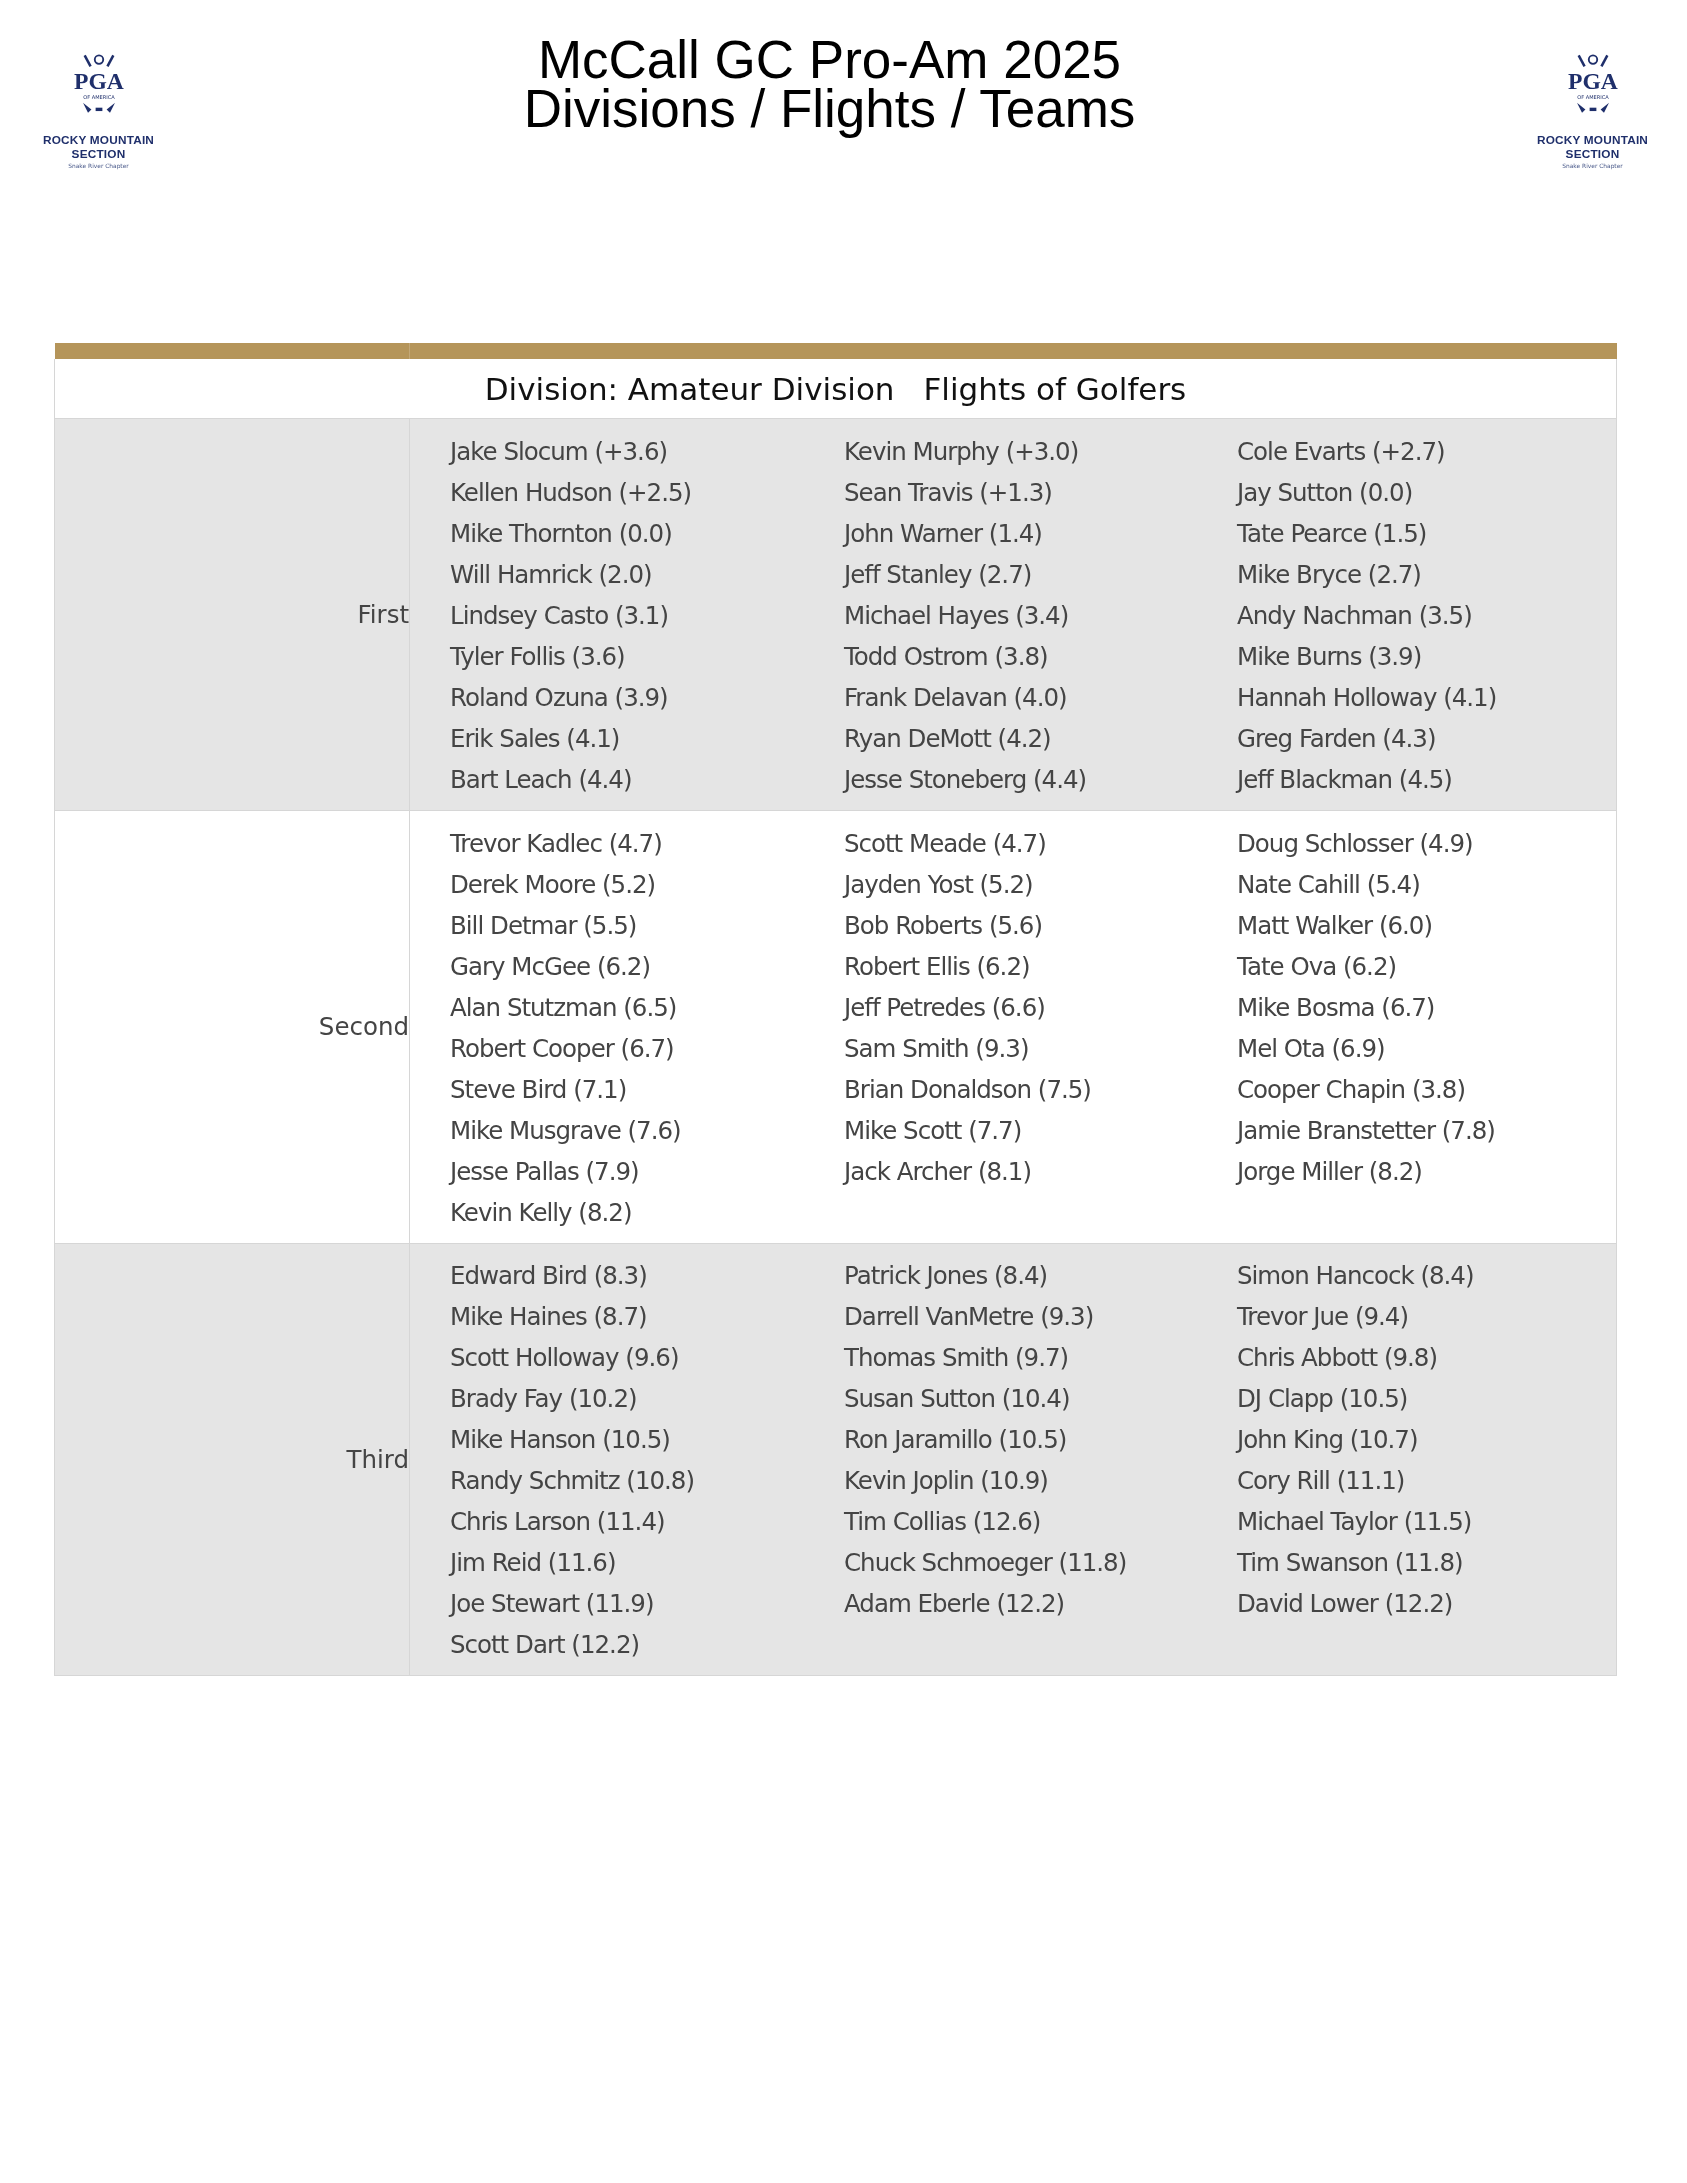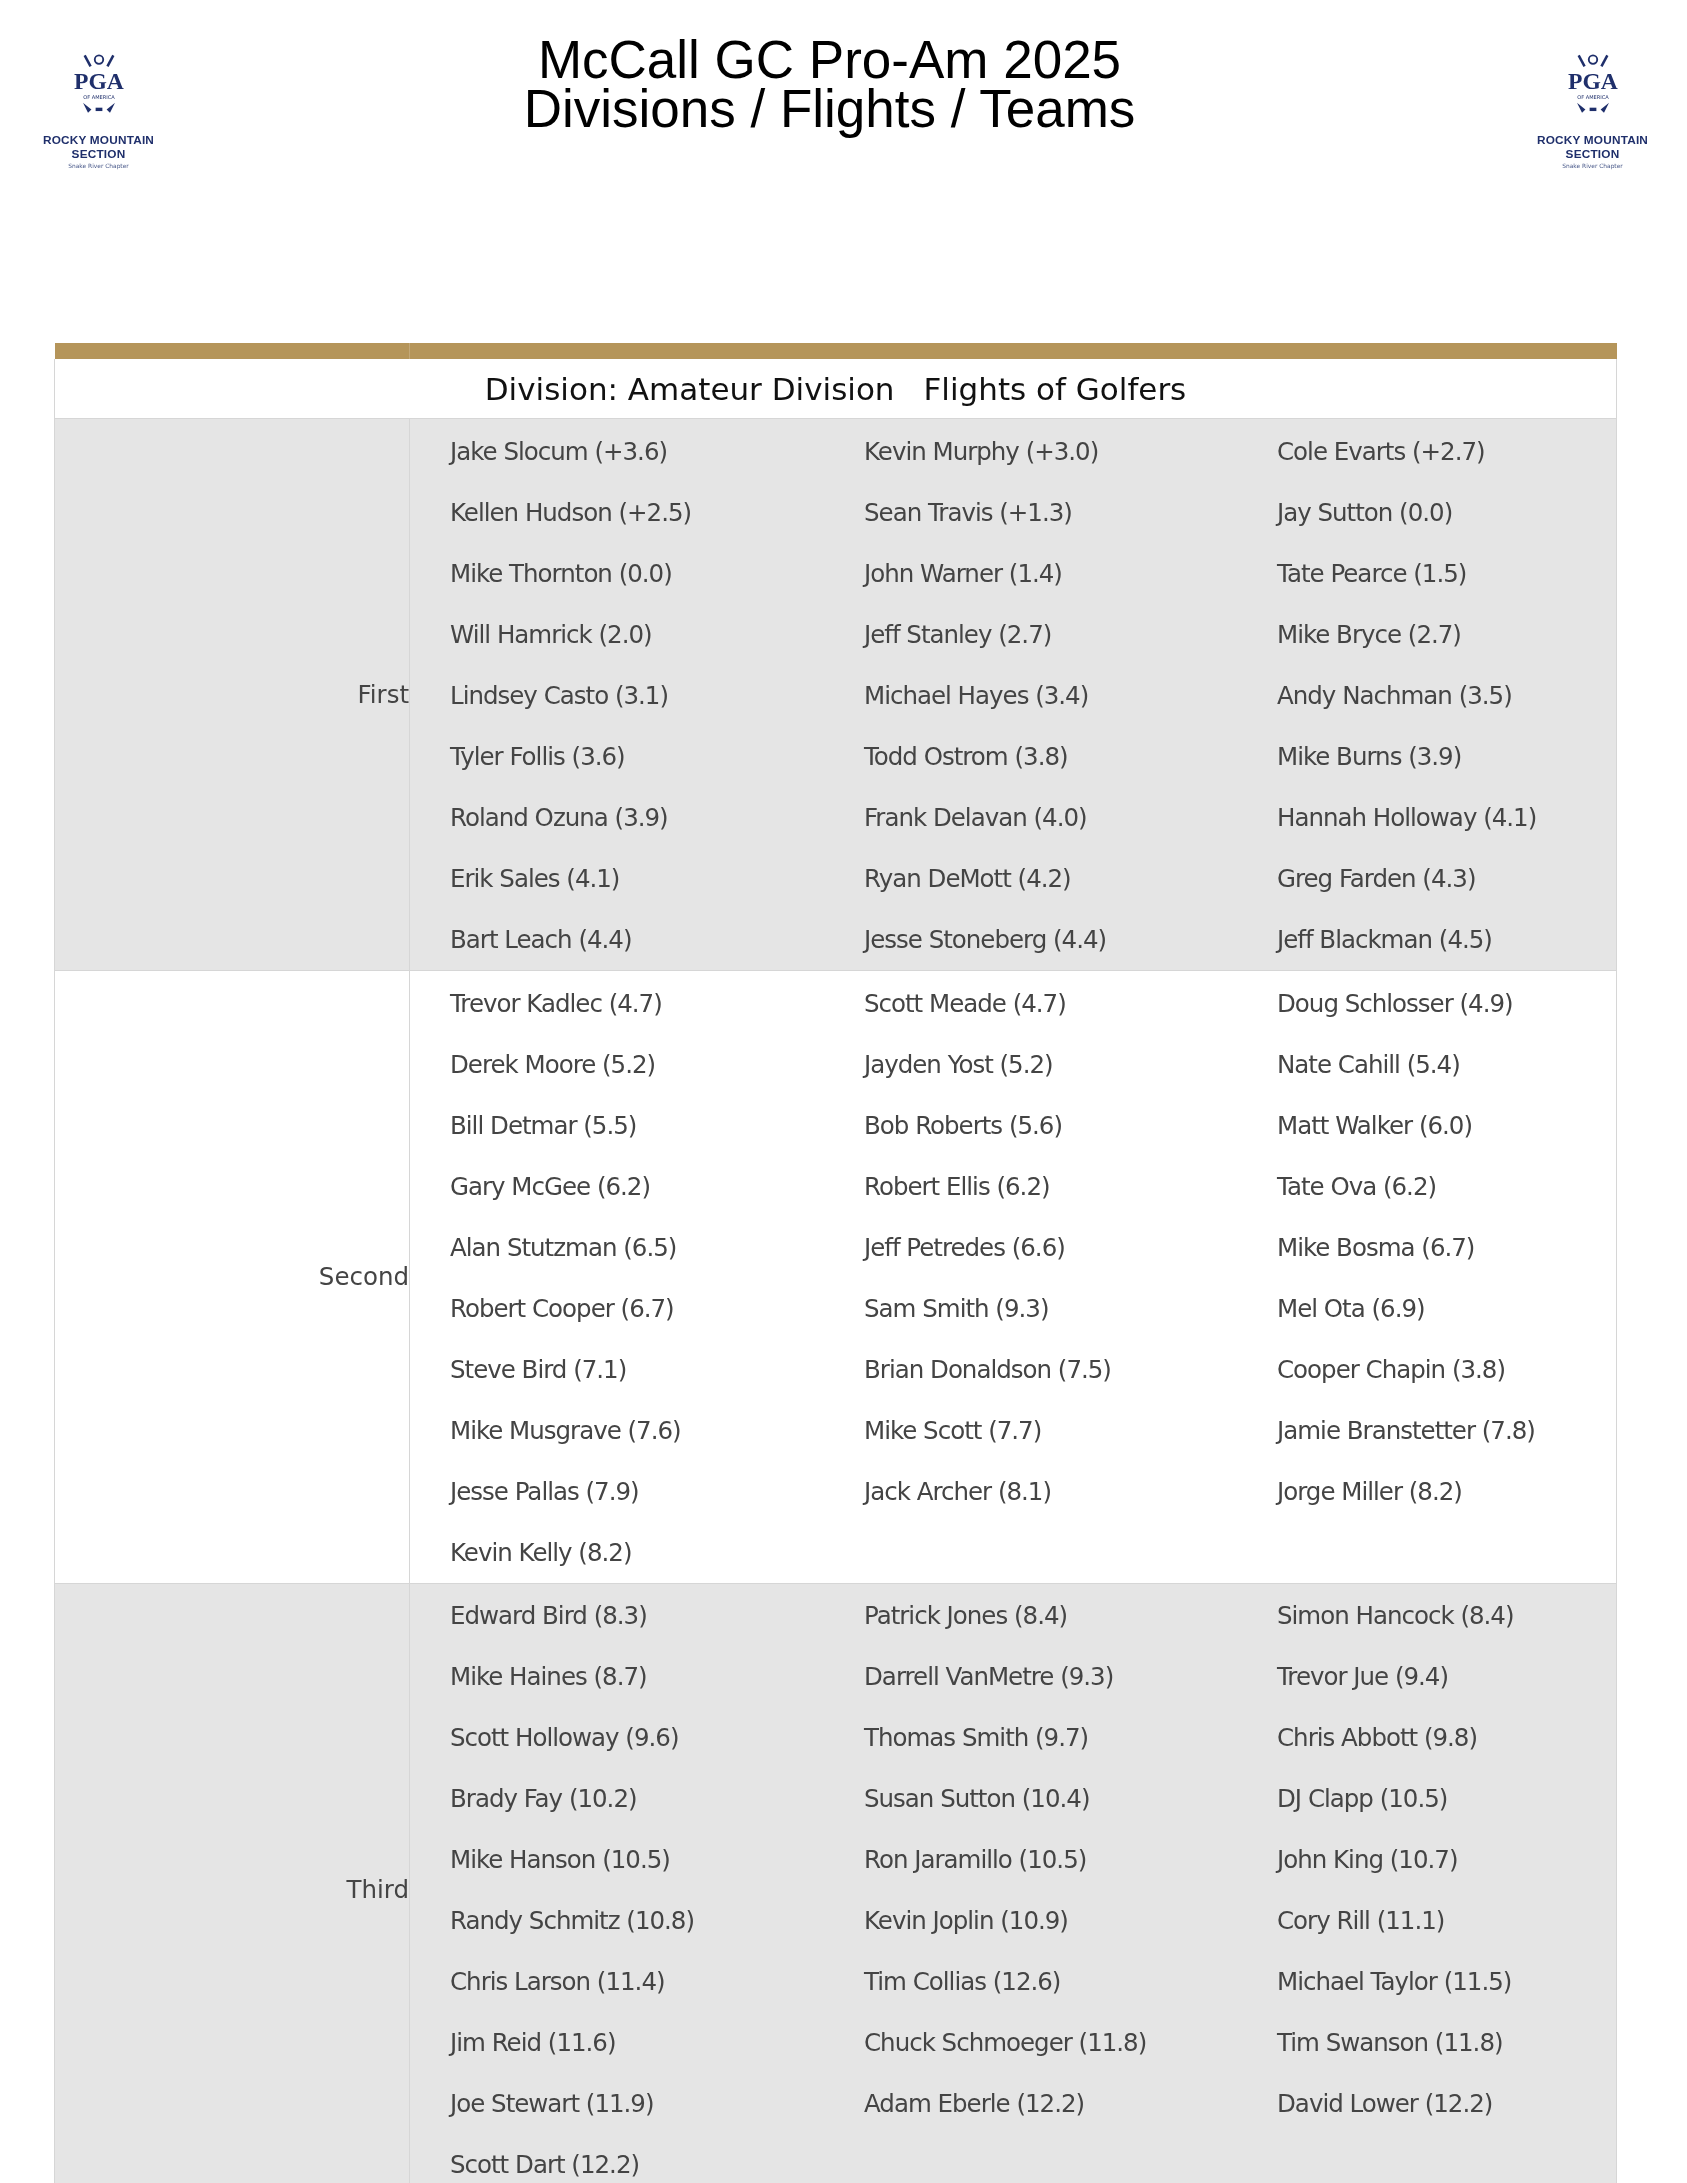--- a/index.html
+++ b/index.html
@@ -27,7 +27,7 @@
     .flight-row.plain td { background: #ffffff; }
     .flight-name { font-size: 24.5px; color: #444; padding-left: 22px !important; text-align: right; }
     .members-cell { padding: 11.8px 0 10px 40px !important; }
-    .members-grid { display: grid; grid-template-columns: 394px 393px 354px; row-gap: 0; gap: 20px; }
+    .members-grid { display: grid; grid-template-columns: 394px 393px 354px; row-gap: 0; }
     .member { font-size: 24.5px; line-height: 41px; color: #444; white-space: nowrap; letter-spacing: -0.5px; }
     .member.narrow { letter-spacing: -1px; }
   </style>

